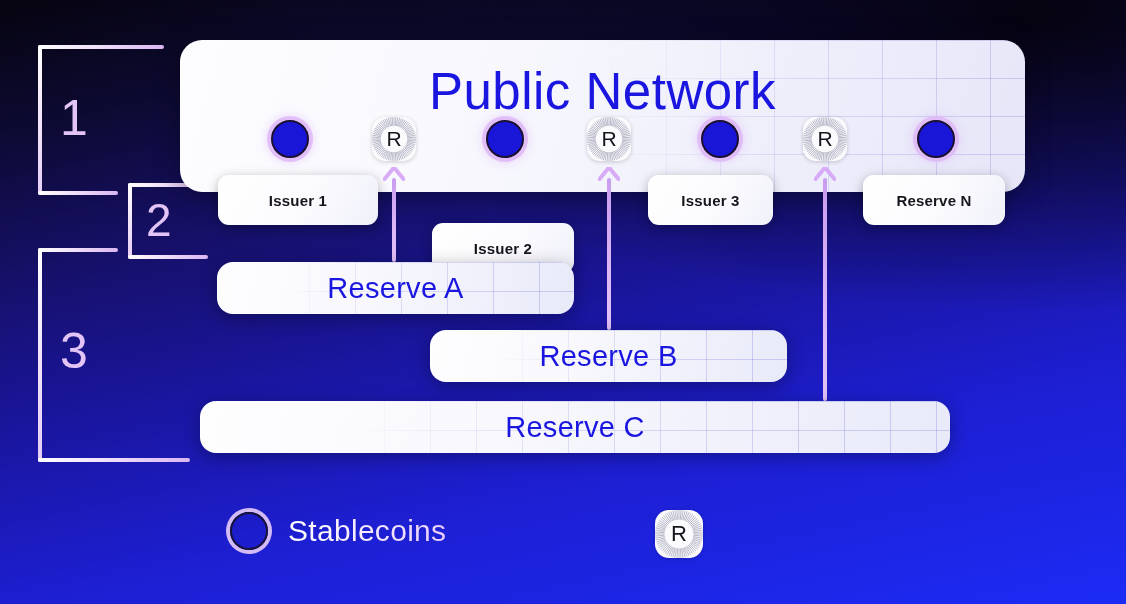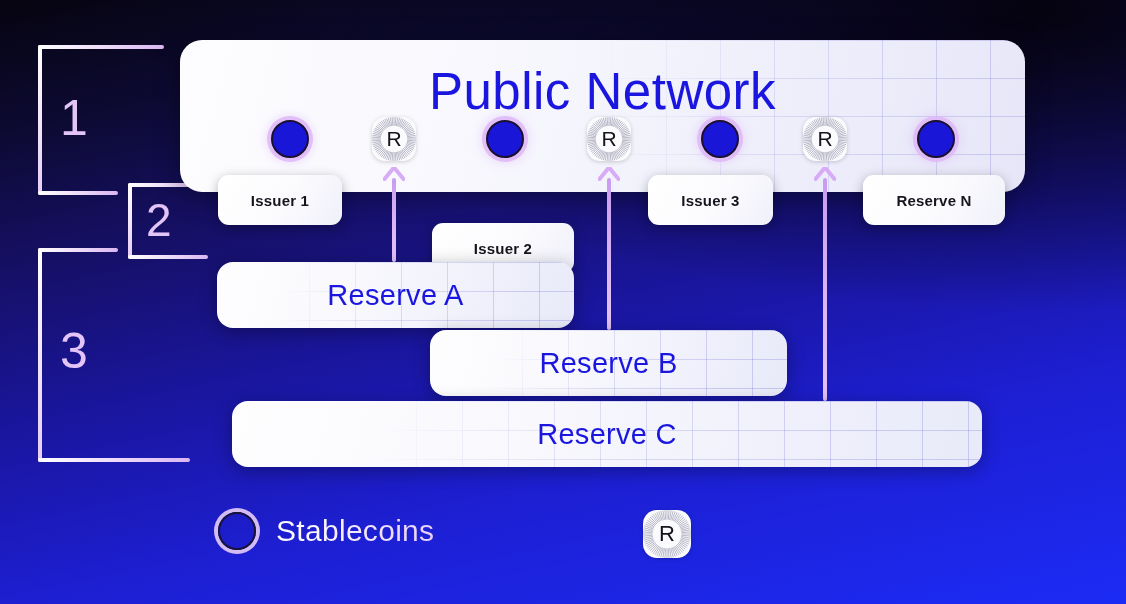--- a/index.html
+++ b/index.html
@@ -394,7 +394,7 @@
   </div>
 
   <div id="issuers">
-      <div class="issuer" style="left: 218px; top: 175px; width: 124px; align-items: center;">
+      <div class="issuer" style="left: 218px; top: 175px; width: 160px; align-items: center;">
         <span>Issuer 1</span>
       </div>
       <div class="issuer" style="left: 432px; top: 175px; width: 142px; margin-top: 48px;">

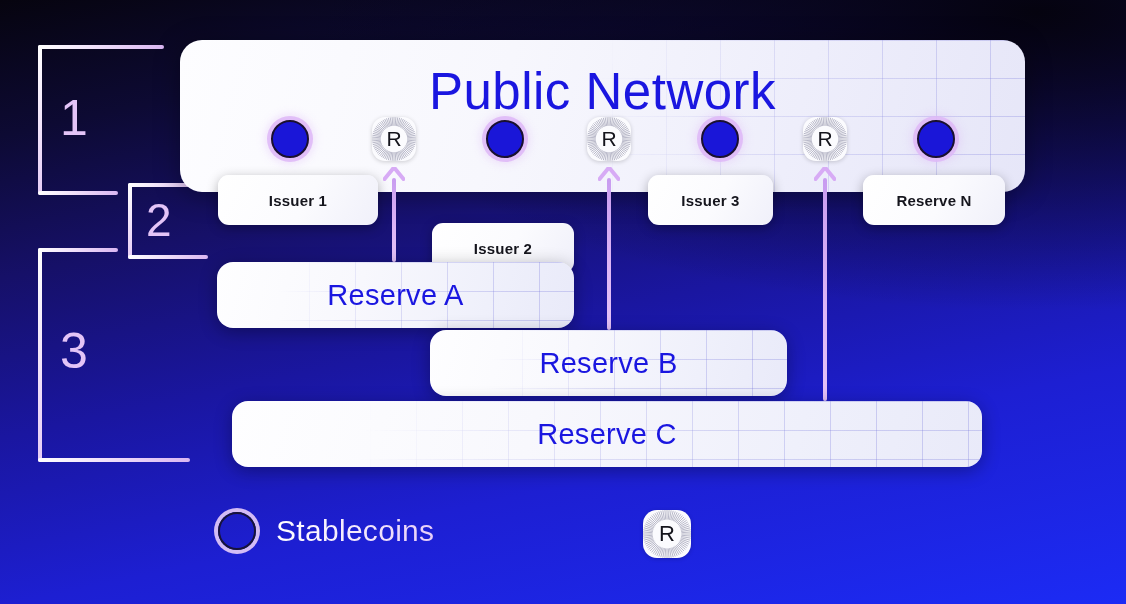--- a/index.html
+++ b/index.html
@@ -84,7 +84,7 @@
 
   
   .reserve{
-    position:absolute;height:66px;border-radius:16px;overflow:hidden;
+    position:absolute;height:52px;border-radius:16px;overflow:hidden;
     background:linear-gradient(105deg,#fefeff 0%, #f8f8fd 40%, #eff0fb 75%, #e9eaf9 100%);
     box-shadow:0 4px 18px rgba(0,0,0,.32);
     text-align:center;

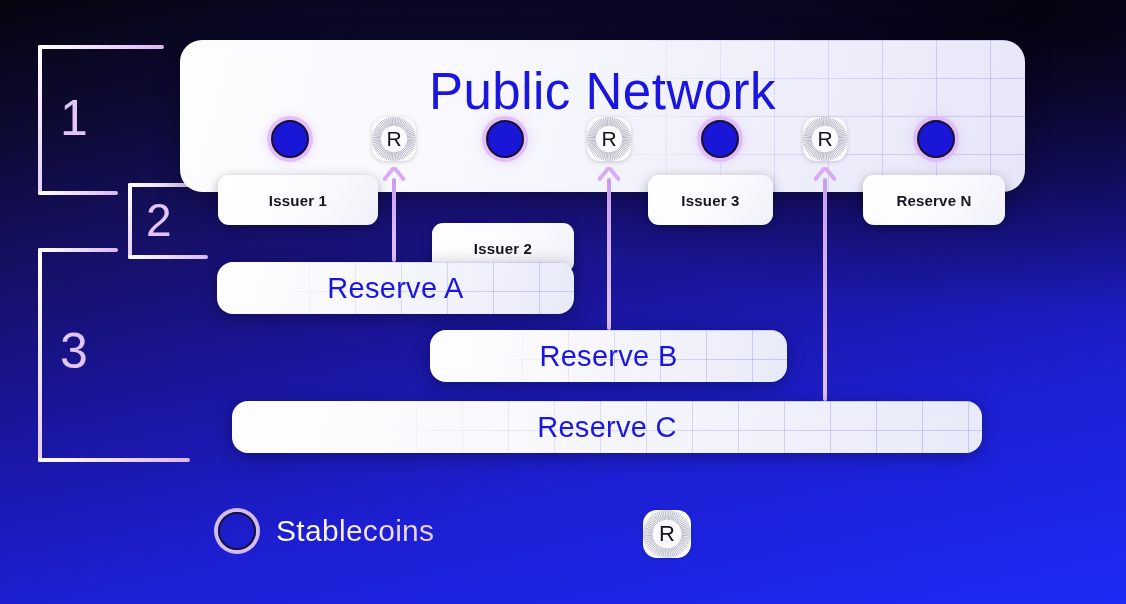--- a/index.html
+++ b/index.html
@@ -447,7 +447,7 @@
         <div class="grid"></div>
         <div class="label">Reserve B</div>
       </div>
-      <div class="reserve" style="left: 200px; top: 401px; width: 750px; margin-left: 32px;">
+      <div class="reserve" style="left: 200px; top: 401px; width: 750px;">
         <div class="grid"></div>
         <div class="label">Reserve C</div>
       </div>

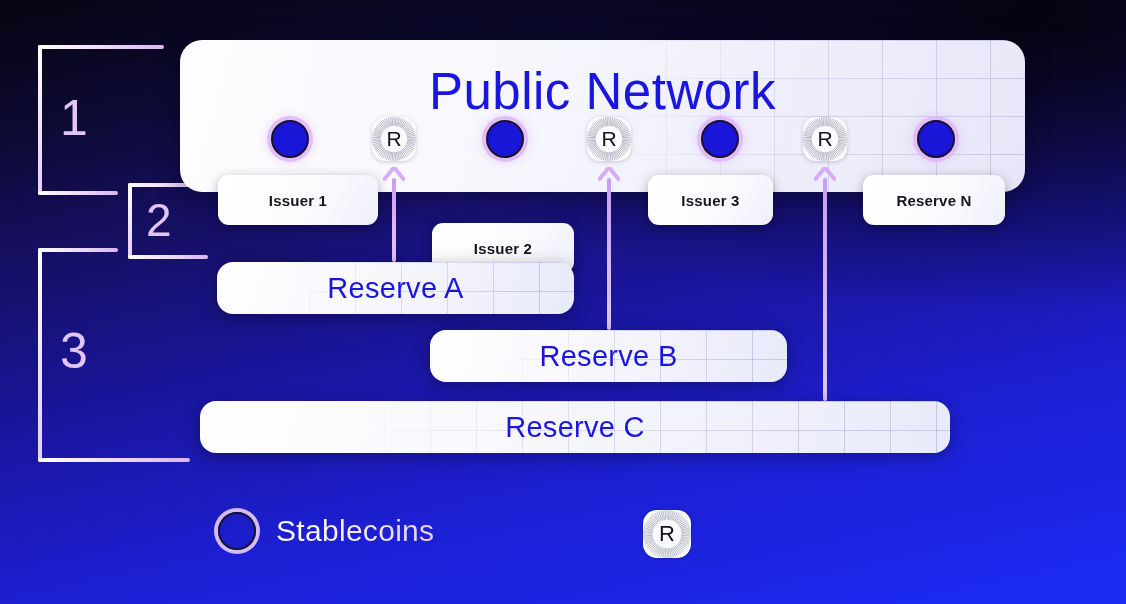--- a/index.html
+++ b/index.html
@@ -109,7 +109,7 @@
   .arrow .head svg{display:block;}
 
   
-  #legend{position:absolute;left:4px;right:0;top:512px;height:58px;padding-left:28px;}
+  #legend{position:absolute;left:16px;right:0;top:512px;height:58px;padding-left:28px;}
   .leg{position:absolute;display:flex;align-items:center;}
   .leg .txt{margin-left:20px;font-size:30px;letter-spacing:.3px;
     background:linear-gradient(100deg,#ffffff 0%,#f6ecfd 45%,#e7cdf8 100%);

